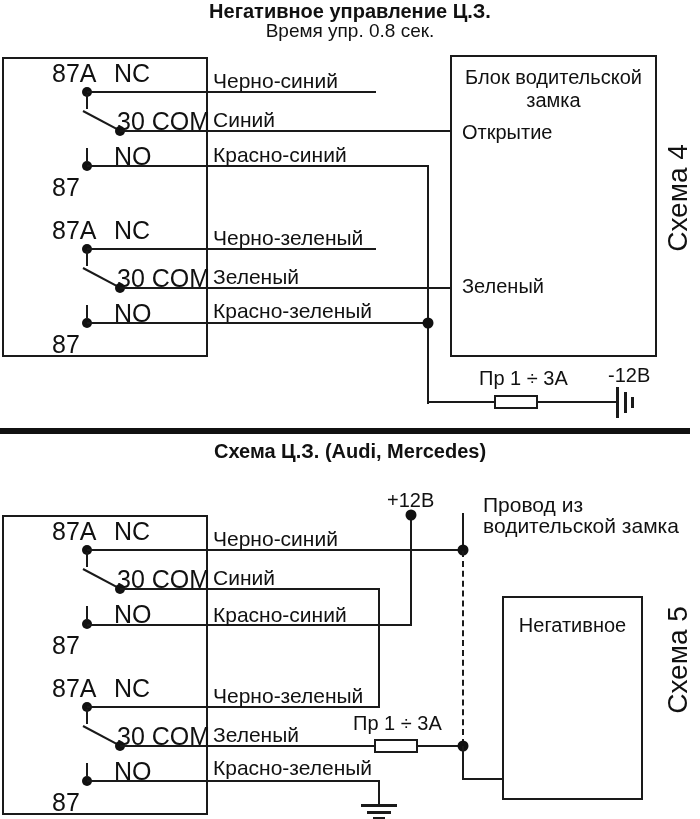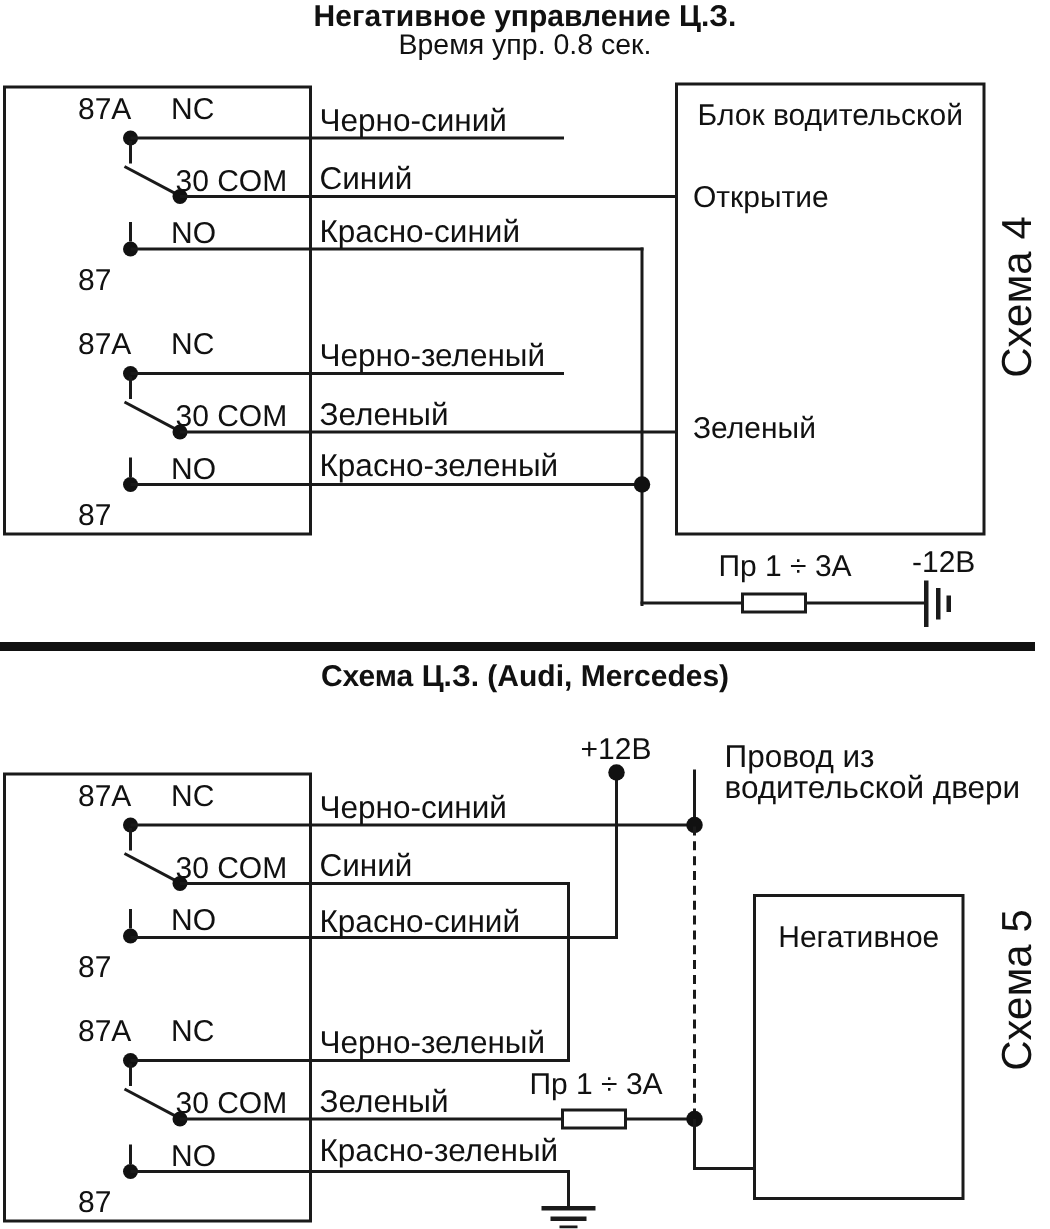--- a/index.html
+++ b/index.html
@@ -12,7 +12,7 @@
        transform:translate(-50%,-50%);}
   .jdot{width:11px;height:11px;}
   .lbl{position:absolute;white-space:nowrap;font-size:21px;line-height:22px;}
-  .pin{font-size:20px;}
+  .pin{font-size:25px;}
   .small{font-size:20px;}
   .title{position:absolute;left:0;width:700px;text-align:center;font-size:20px;
          font-weight:bold;line-height:21px;}

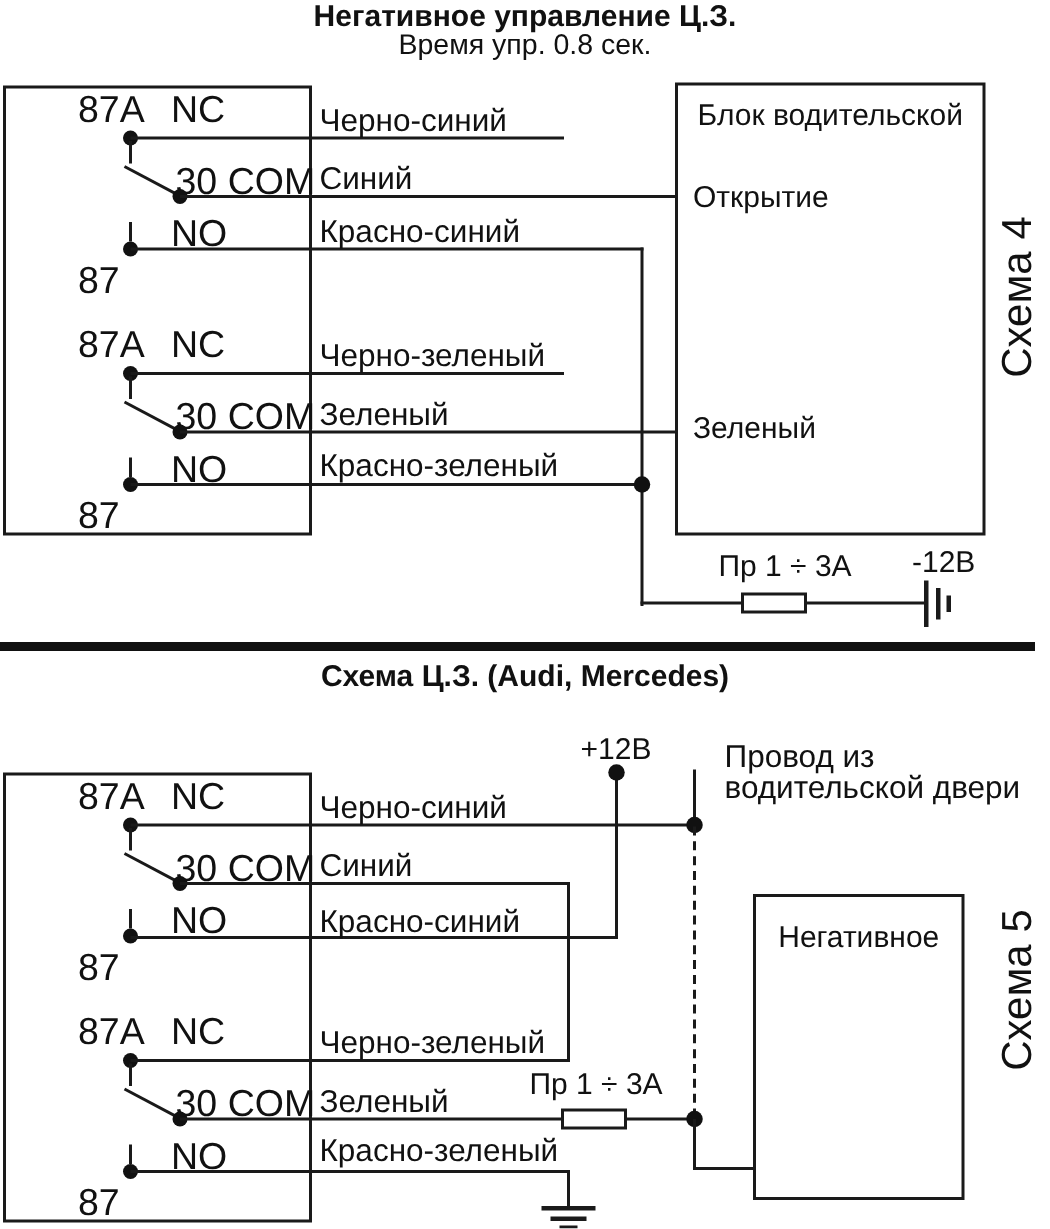--- a/index.html
+++ b/index.html
@@ -91,6 +91,7 @@
 
   <div class="box" style="left:450px;top:55px;width:207px;height:302px"></div>
   <div class="lbl small ctr" style="left:452px;top:66px;width:203px">Блок водительской</div>
+  <div class="lbl small ctr" style="left:452px;top:89px;width:203px">замка</div>
   <div class="lbl small" style="left:462px;top:121px">Открытие</div>
   <div class="lbl small" style="left:462px;top:275px">Зеленый</div>
 

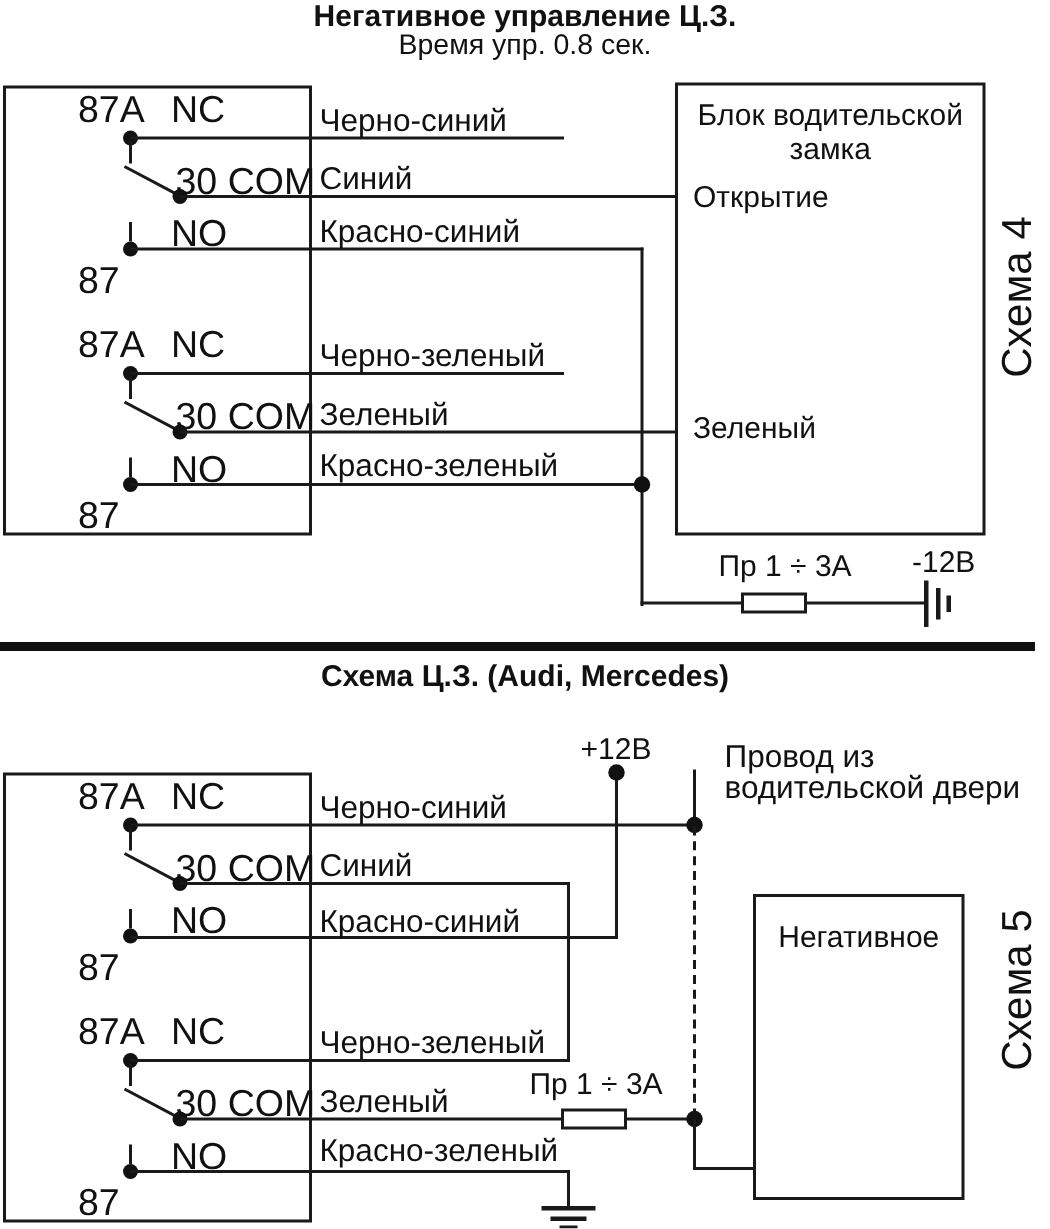--- a/index.html
+++ b/index.html
@@ -162,7 +162,7 @@
   <div class="v" style="left:462px;top:746px;height:34px"></div>
   <div class="h" style="left:462px;top:778px;width:42px"></div>
   <div class="lbl" style="left:483px;top:494px">Провод из</div>
-  <div class="lbl" style="left:483px;top:515px">водительской двери</div>
+  <div class="lbl" style="left:483px;top:515px">водительской замка</div>
 
   <div class="box" style="left:502px;top:596px;width:141px;height:204px"></div>
   <div class="lbl small ctr" style="left:504px;top:614px;width:137px">Негативное</div>

